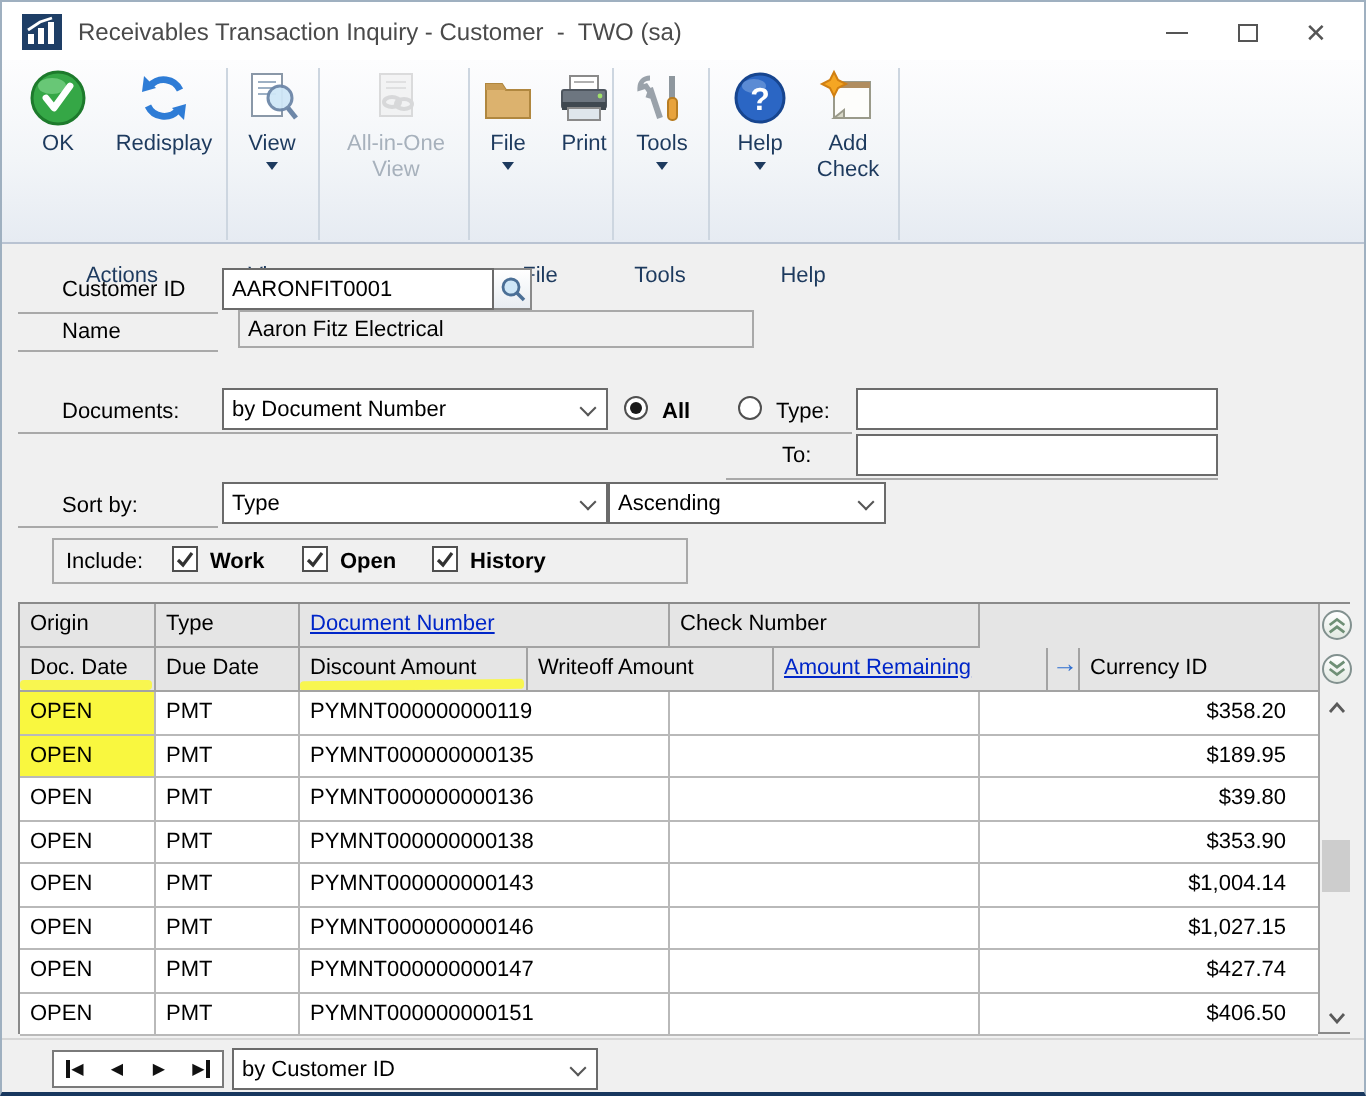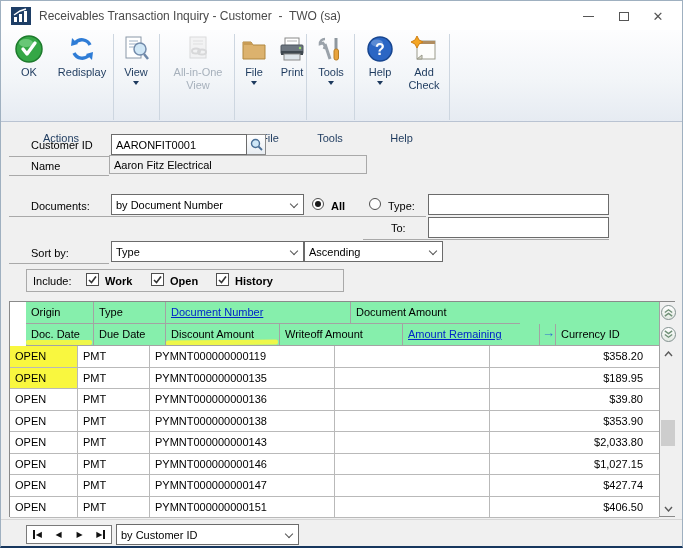--- a/index.html
+++ b/index.html
@@ -229,7 +229,7 @@
   <div class="abs underline" style="left:8px;top:155px;width:100px"></div>
 
   <div class="abs lbl-txt" style="left:30px;top:159px">Name</div>
-  <div class="abs gp-readonly" style="left:108px;top:154px;width:258px;height:19px">Aaron Fitz Electrical</div>
+  <div class="abs gp-readonly" style="left:118px;top:154px;width:258px;height:19px">Aaron Fitz Electrical</div>
   <div class="abs underline" style="left:8px;top:174px;width:100px"></div>
 
   <div class="abs lbl-txt" style="left:30px;top:199px">Documents:</div>

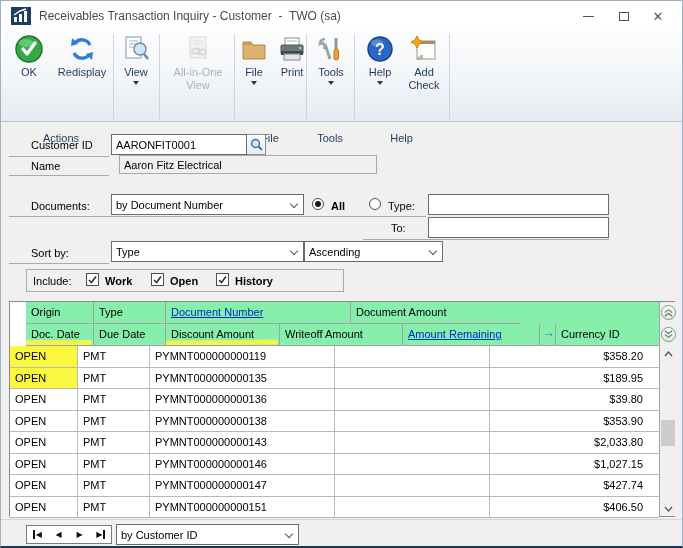--- a/index.html
+++ b/index.html
@@ -43,7 +43,7 @@
   .include-box{border:1px solid #a9a9a9;}
   
   .grid{left:8px;top:300px;width:666px;height:216px;border:1px solid #8a8a8a;background:#fff;}
-  .hrow{position:absolute;left:16px;width:649px;height:22px;background:#86efac;display:flex;}
+  .hrow{position:absolute;left:0;width:649px;height:22px;background:#e5e5e5;display:flex;}
   .hrow .hc{border-right:1px solid #a3a3a3;border-bottom:1px solid #a3a3a3;padding:4px 0 0 5px;position:relative;overflow:hidden;}
   .hlink{color:#0026c8;text-decoration:underline;cursor:pointer;}
   .drow{position:absolute;left:0;width:649px;height:21.5px;display:flex;background:#fff;}

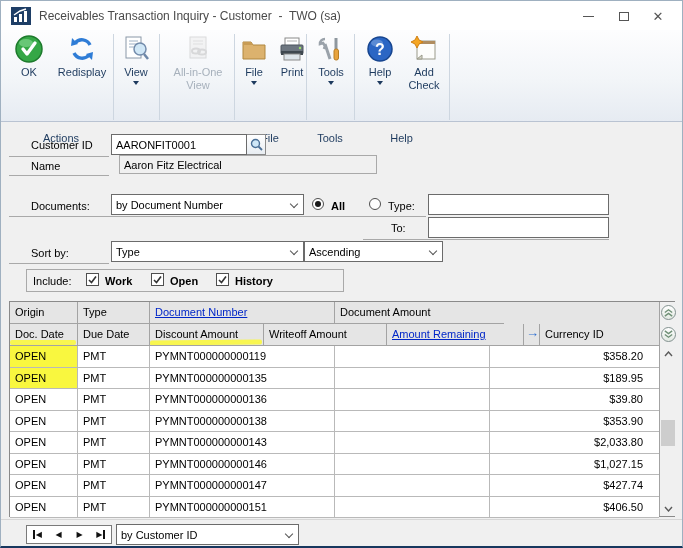--- a/index.html
+++ b/index.html
@@ -287,6 +287,7 @@
       <div class="hc" style="width:68px">Origin</div>
       <div class="hc" style="width:72px">Type</div>
       <div class="hc" style="width:185px"><span class="hlink">Document Number</span></div>
+      <div class="hc" style="width:155px">Check Number</div>
       <div class="hc" style="width:169px;border-right:none">Document Amount</div>
     </div>
 

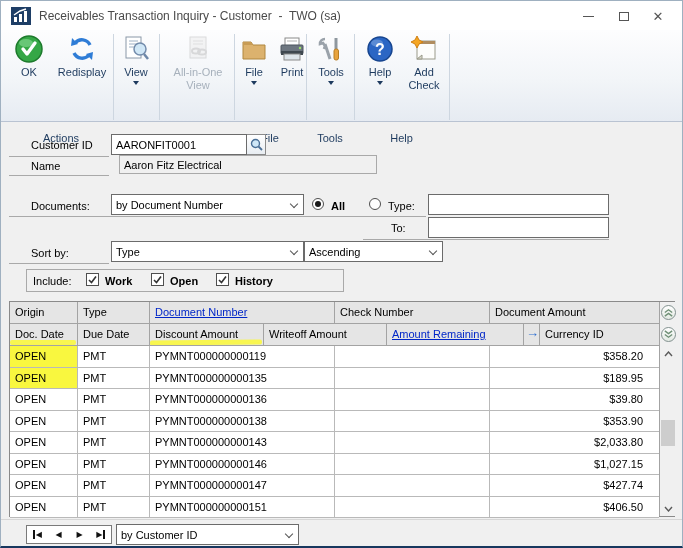--- a/index.html
+++ b/index.html
@@ -288,7 +288,6 @@
       <div class="hc" style="width:72px">Type</div>
       <div class="hc" style="width:185px"><span class="hlink">Document Number</span></div>
       <div class="hc" style="width:155px">Check Number</div>
-      <div class="hc" style="width:169px;border-right:none">Document Amount</div>
     </div>
 
     <div class="hrow" style="top:22px">

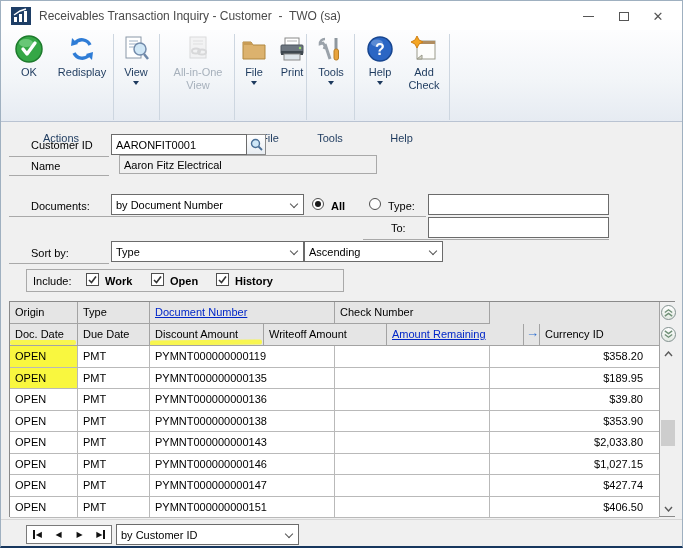--- a/index.html
+++ b/index.html
@@ -339,7 +339,7 @@
       <div class="dc" style="width:72px">PMT</div>
       <div class="dc" style="width:185px">PYMNT000000000143</div>
       <div class="dc" style="width:155px"></div>
-      <div class="dc amt" style="width:169px;border-right:none">$2,033.80</div>
+      <div class="dc amt" style="width:169px;border-right:none">$1,004.14</div>
     </div>
     <div class="drow" style="top:151.5px">
       <div class="dc" style="width:68px">OPEN</div>

